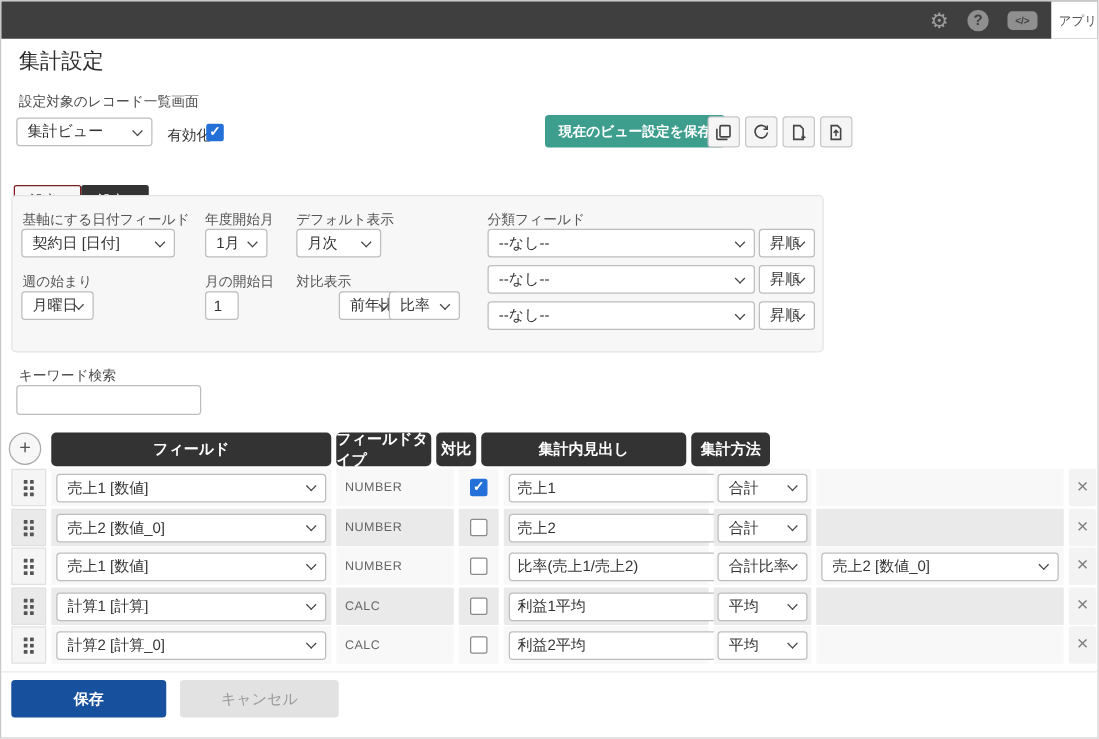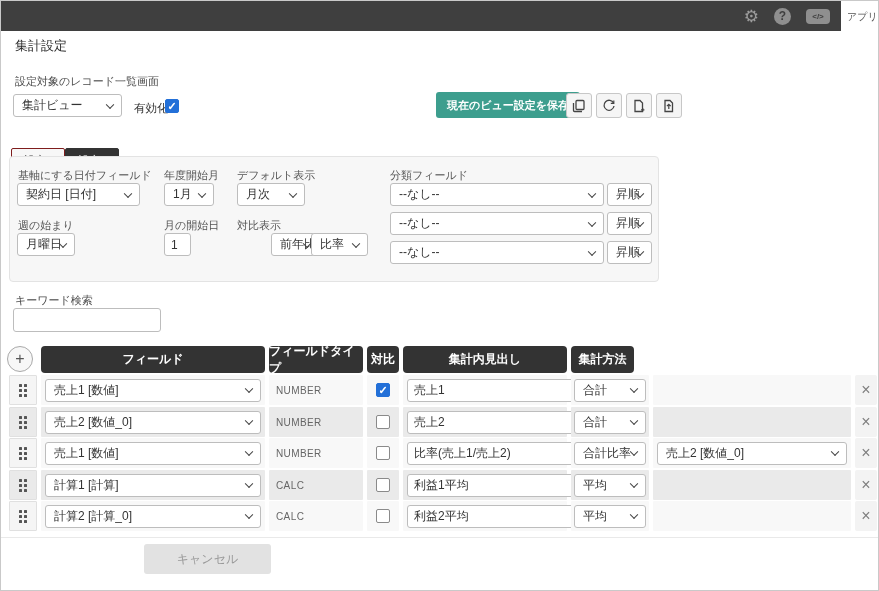--- a/index.html
+++ b/index.html
@@ -36,7 +36,7 @@
   .checkbox[data-checked="true"]::after{content:"✓";color:#fff;font-size:11px;font-weight:bold;line-height:1;}
 
   
-  .title{position:absolute;left:14px;top:36px;font-size:13px;color:#2a2a2a;}
+  .title{position:absolute;left:14px;top:36px;font-size:17px;color:#2a2a2a;}
   .view-select{position:absolute;left:12px;top:93px;width:109px;}
   .enable-lbl{position:absolute;left:133px;top:100px;font-size:11.5px;color:#333;}
   .enable-cb{position:absolute;left:164px;top:98px;}

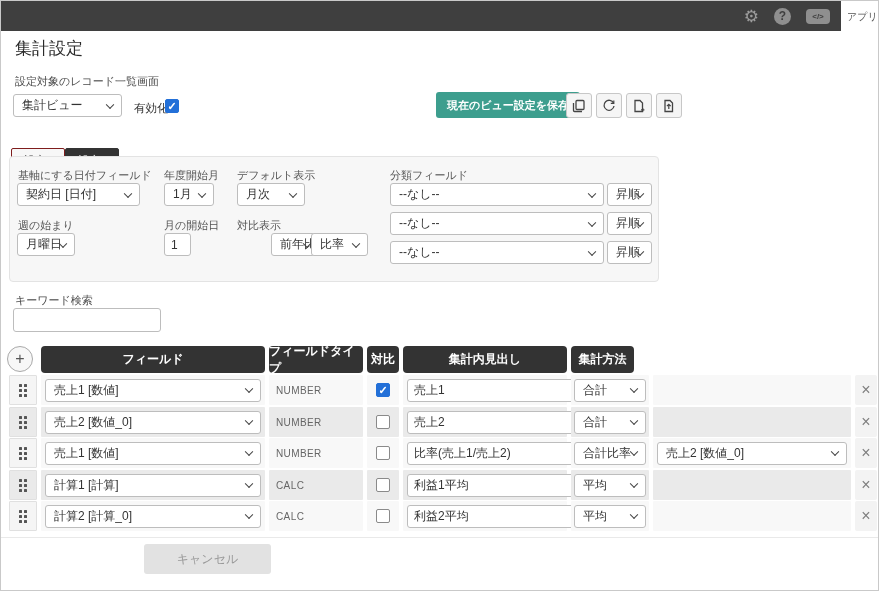--- a/index.html
+++ b/index.html
@@ -70,7 +70,7 @@
   .pills{position:absolute;left:40px;top:345px;display:flex;gap:4px;}
   .pill{height:27px;background:#333;color:#fff;border-radius:4px;font-size:12px;font-weight:bold;
        display:flex;align-items:center;justify-content:center;box-sizing:border-box;}
-  .pill.w-field{width:224px;} .pill.w-type{width:94px;} .pill.w-cmp{width:32px;}
+  .pill.w-field{width:224px;} .pill.w-type{width:76px;} .pill.w-cmp{width:32px;}
   .pill.w-head{width:164px;} .pill.w-method{width:63px;}
 
   .trow{position:absolute;left:8px;display:flex;gap:4px;height:30px;}

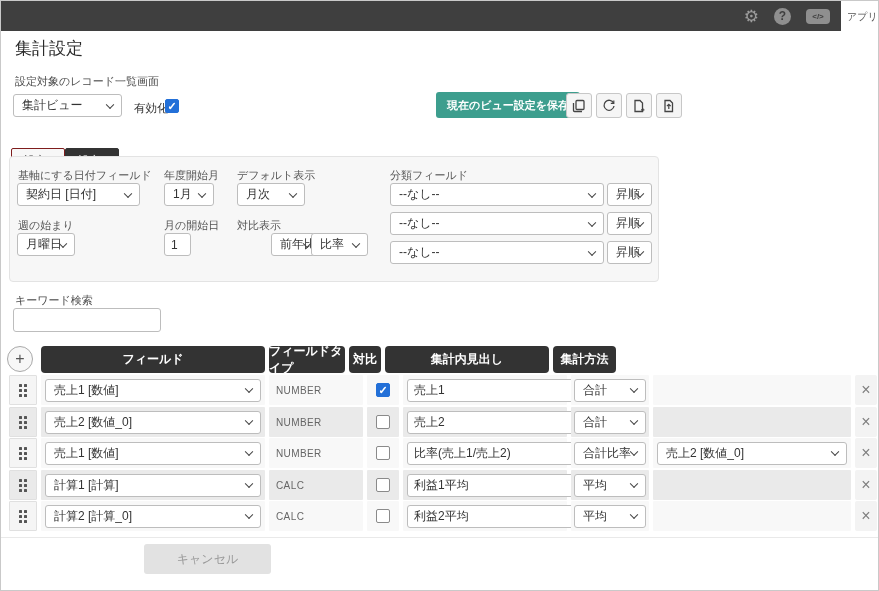--- a/index.html
+++ b/index.html
@@ -351,6 +351,7 @@
   </div>
 
   <div class="divider"></div>
+  <button class="save-btn">保存</button>
   <button class="cancel-btn">キャンセル</button>
 
 </div>

